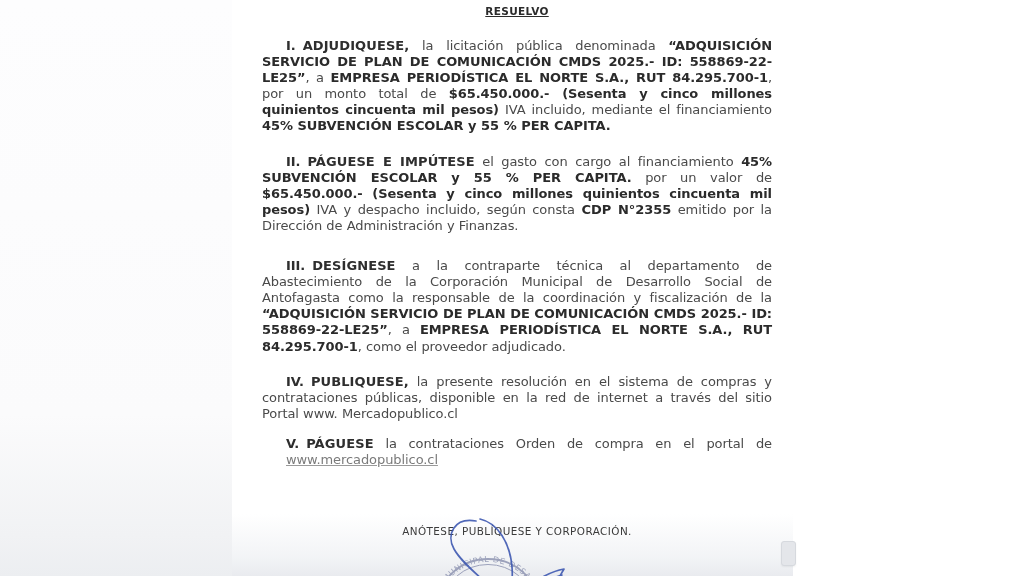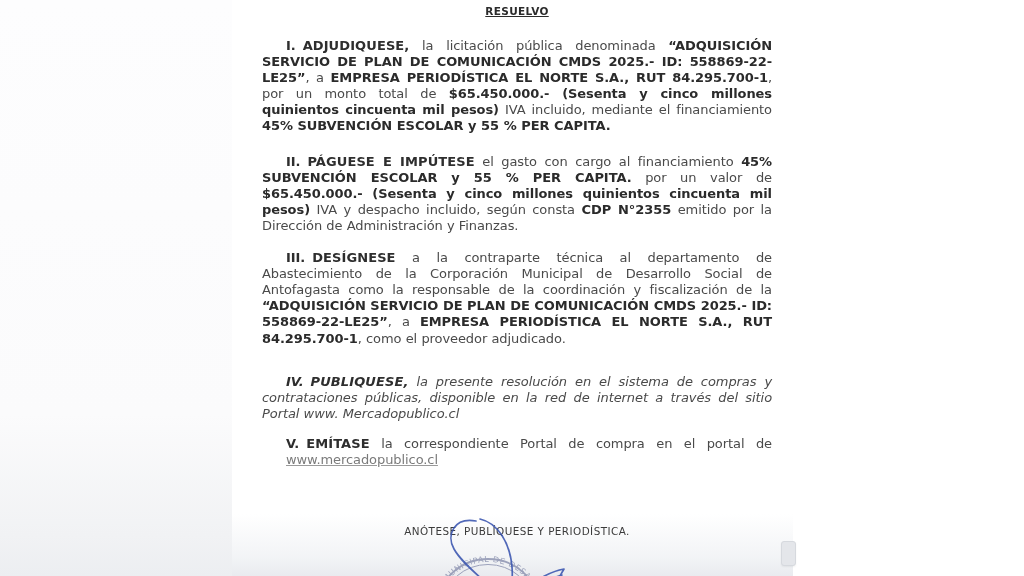--- a/index.html
+++ b/index.html
@@ -84,7 +84,7 @@
   }
   p.clause.c1 { margin-top: 21px; }
   p.clause.c2 { margin-top: 19px; }
-  p.clause.c3 { margin-top: 16px; }
+  p.clause.c3 { margin-top: 24px; }
   p.clause.c4 { margin-top: 27px; font-style: italic; }
   p.clause.c5 { margin-top: 14px; }
 

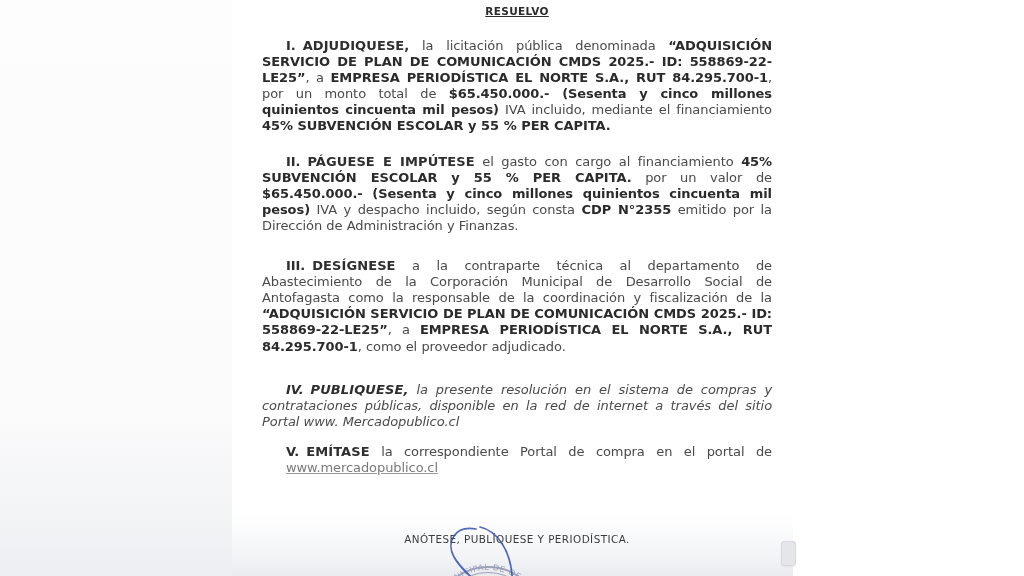--- a/index.html
+++ b/index.html
@@ -85,7 +85,7 @@
   p.clause.c1 { margin-top: 21px; }
   p.clause.c2 { margin-top: 19px; }
   p.clause.c3 { margin-top: 24px; }
-  p.clause.c4 { margin-top: 27px; font-style: italic; }
+  p.clause.c4 { margin-top: 19px; }
   p.clause.c5 { margin-top: 14px; }
 
   .indent { display: inline-block; width: 24px; }

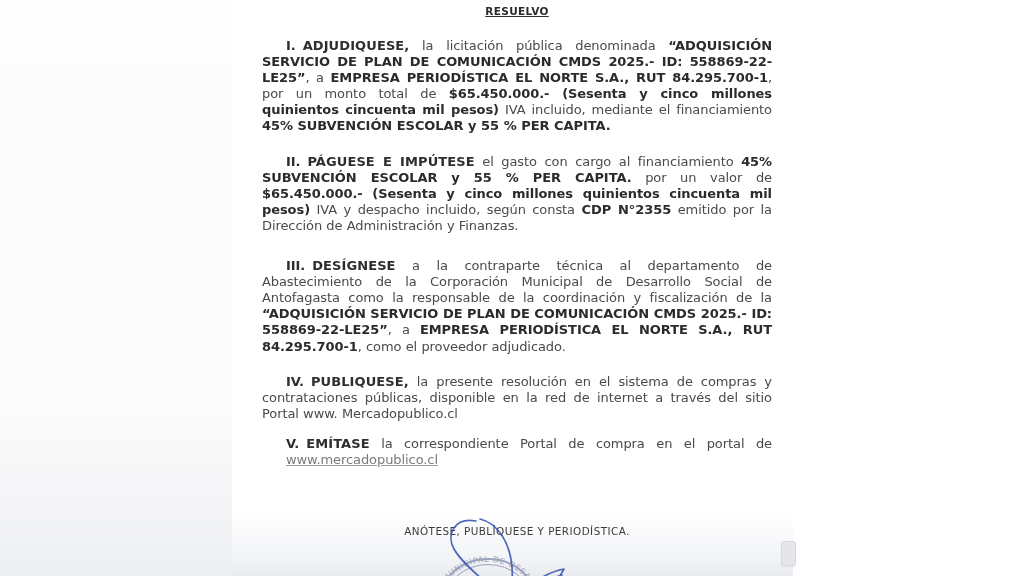--- a/index.html
+++ b/index.html
@@ -193,7 +193,7 @@
       </p>
 
       <p class="clause c5">
-        <span class="indent"></span><span class="num">V.</span><span class="gap-sm"></span><span class="verb">EMÍTASE</span><span><span> la correspondiente Portal de compra en el portal de </span><span class="link">www.mercadopublico.cl</span></span>
+        <span class="indent"></span><span class="num">V.</span><span class="gap-sm"></span><span class="verb">PÁGUESE</span><span><span> la correspondiente Portal de compra en el portal de </span><span class="link">www.mercadopublico.cl</span></span>
       </p>
 
       <div class="sign-area">

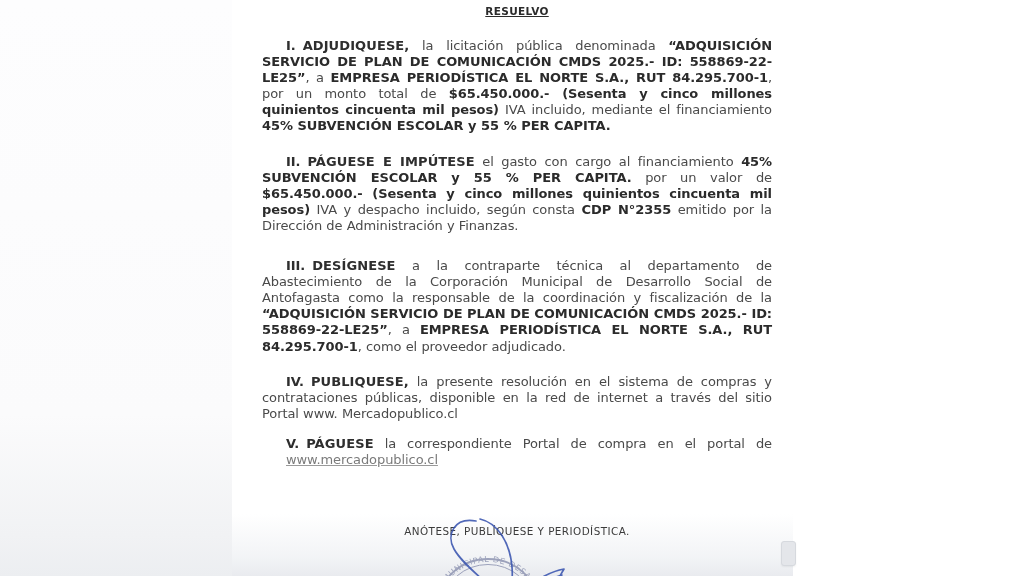--- a/index.html
+++ b/index.html
@@ -193,7 +193,7 @@
       </p>
 
       <p class="clause c5">
-        <span class="indent"></span><span class="num">V.</span><span class="gap-sm"></span><span class="verb">PÁGUESE</span><span><span> la correspondiente Portal de compra en el portal de </span><span class="link">www.mercadopublico.cl</span></span>
+        <span class="indent"></span><span class="num">V.</span><span class="gap-sm"></span><span class="verb">PÁGUESE</span><span><span> la contrataciones Orden de compra en el portal de </span><span class="link">www.mercadopublico.cl</span></span>
       </p>
 
       <div class="sign-area">

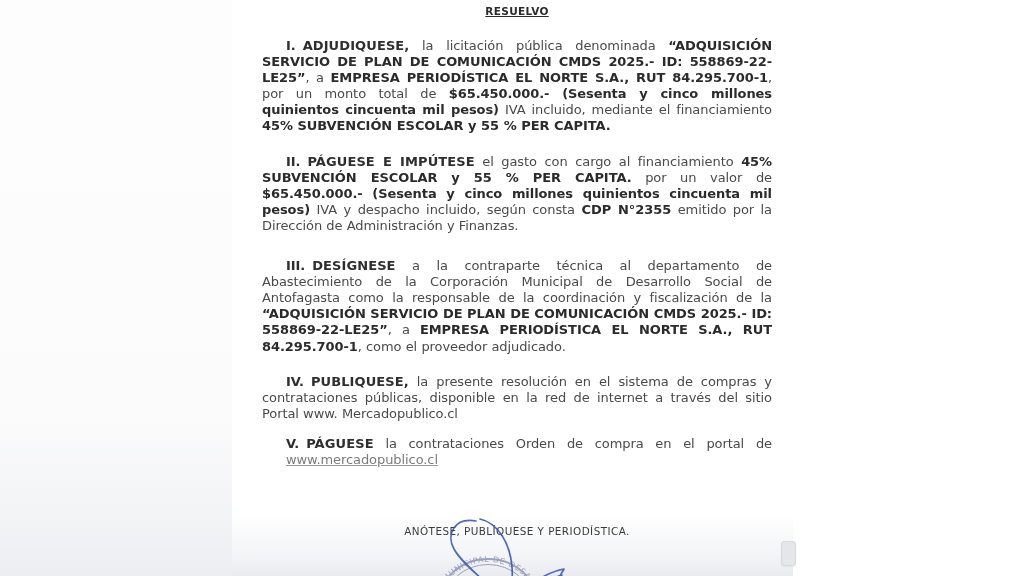--- a/index.html
+++ b/index.html
@@ -198,7 +198,7 @@
 
       <div class="sign-area">
 
-        <div class="sign-line sign-closing">ANÓTESE, PUBLÍQUESE Y PERIODÍSTICA.</div>
+        <div class="sign-line sign-closing">ANÓTESE, PUBLÍQUESE Y CORPORACIÓN.</div>
 
         <svg class="stamp" viewBox="0 0 126 102">
           <defs>

